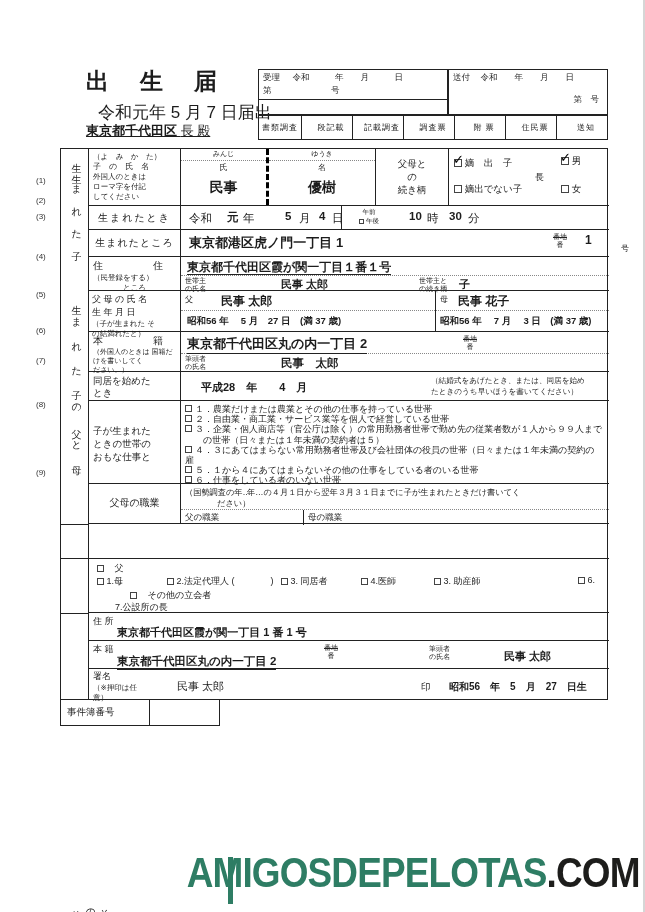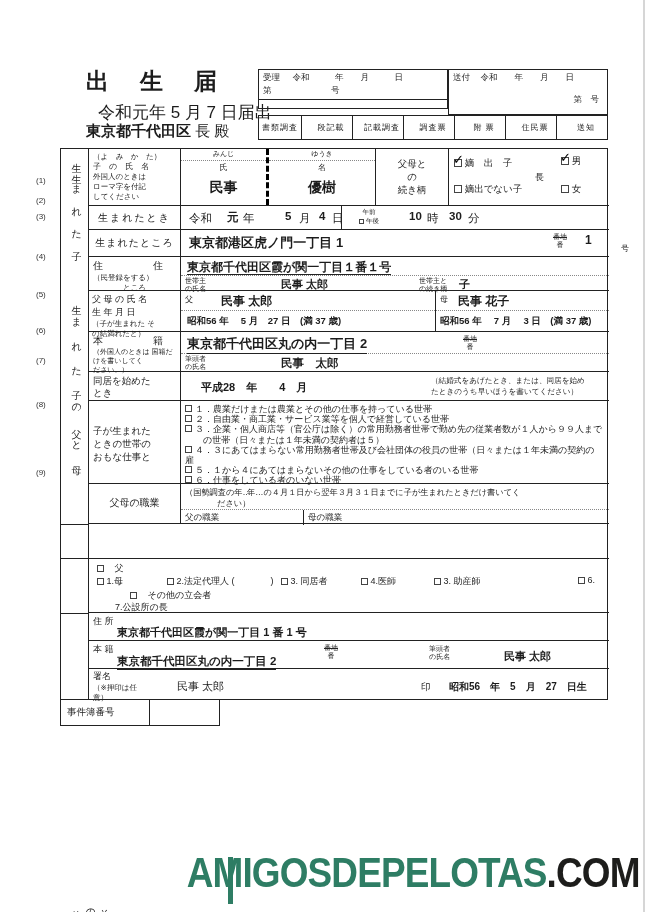--- a/index.html
+++ b/index.html
@@ -58,7 +58,7 @@
     <span>長 殿</span>
   </div>
 
-  <div class="obox" style="left:258px;top:69px;width:190px;height:40px;">
+  <div class="obox" style="left:258px;top:69px;width:190px;height:46px;">
     <div style="height:30px;border-bottom:1px solid #222;box-sizing:border-box;padding:2px 4px;">
       <div>
         <span>受理</span>

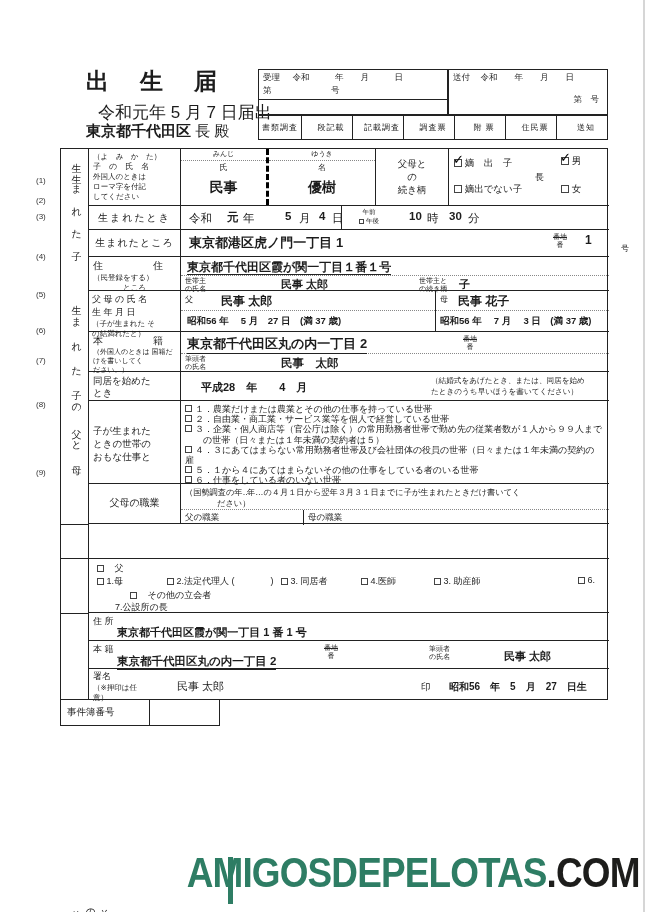--- a/index.html
+++ b/index.html
@@ -13,7 +13,7 @@
   
   .hdr-title{position:absolute;left:86px;top:66px;font-size:23px;font-weight:700;letter-spacing:4px;}
   .hdr-filed{position:absolute;left:98px;top:101px;font-size:17px;}
-  .hdr-addr{position:absolute;left:86px;top:122px;font-size:15px;}
+  .hdr-addr{position:absolute;left:86px;top:122px;font-size:13px;text-decoration:underline;}
   .obox{position:absolute;border:1px solid #222;box-sizing:border-box;font-size:8.5px;}
   .stamp-row{position:absolute;left:258px;top:115px;width:350px;height:25px;border:1px solid #222;
              box-sizing:border-box;display:flex;gap:8px;}

